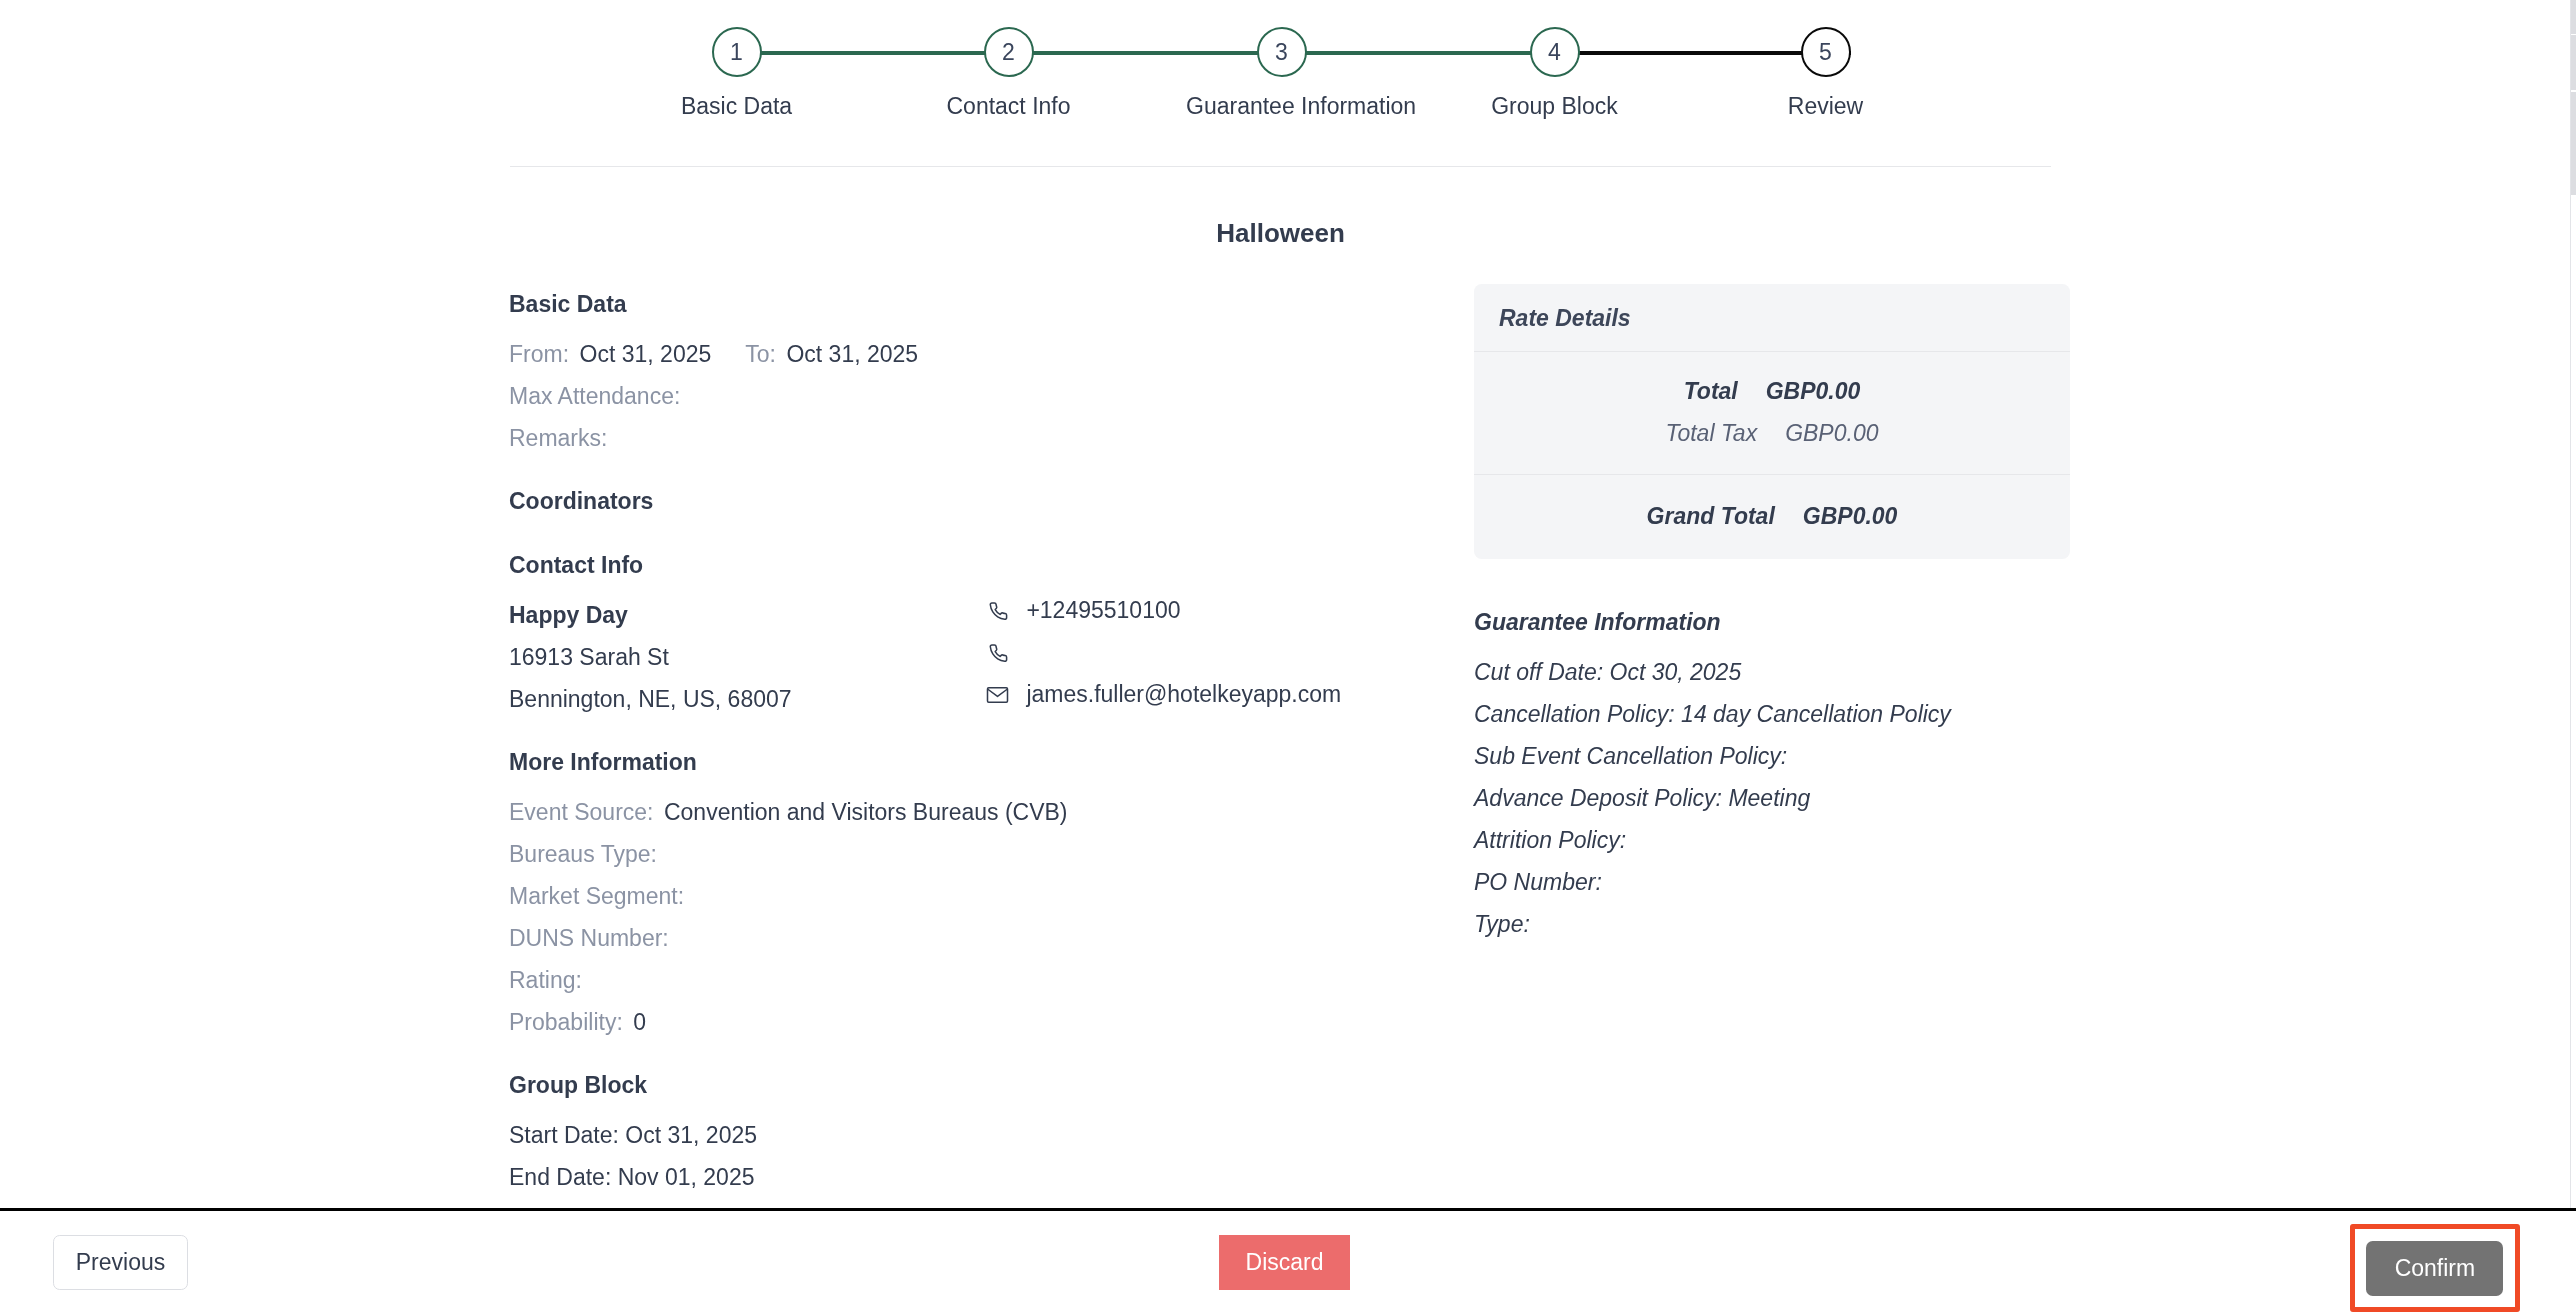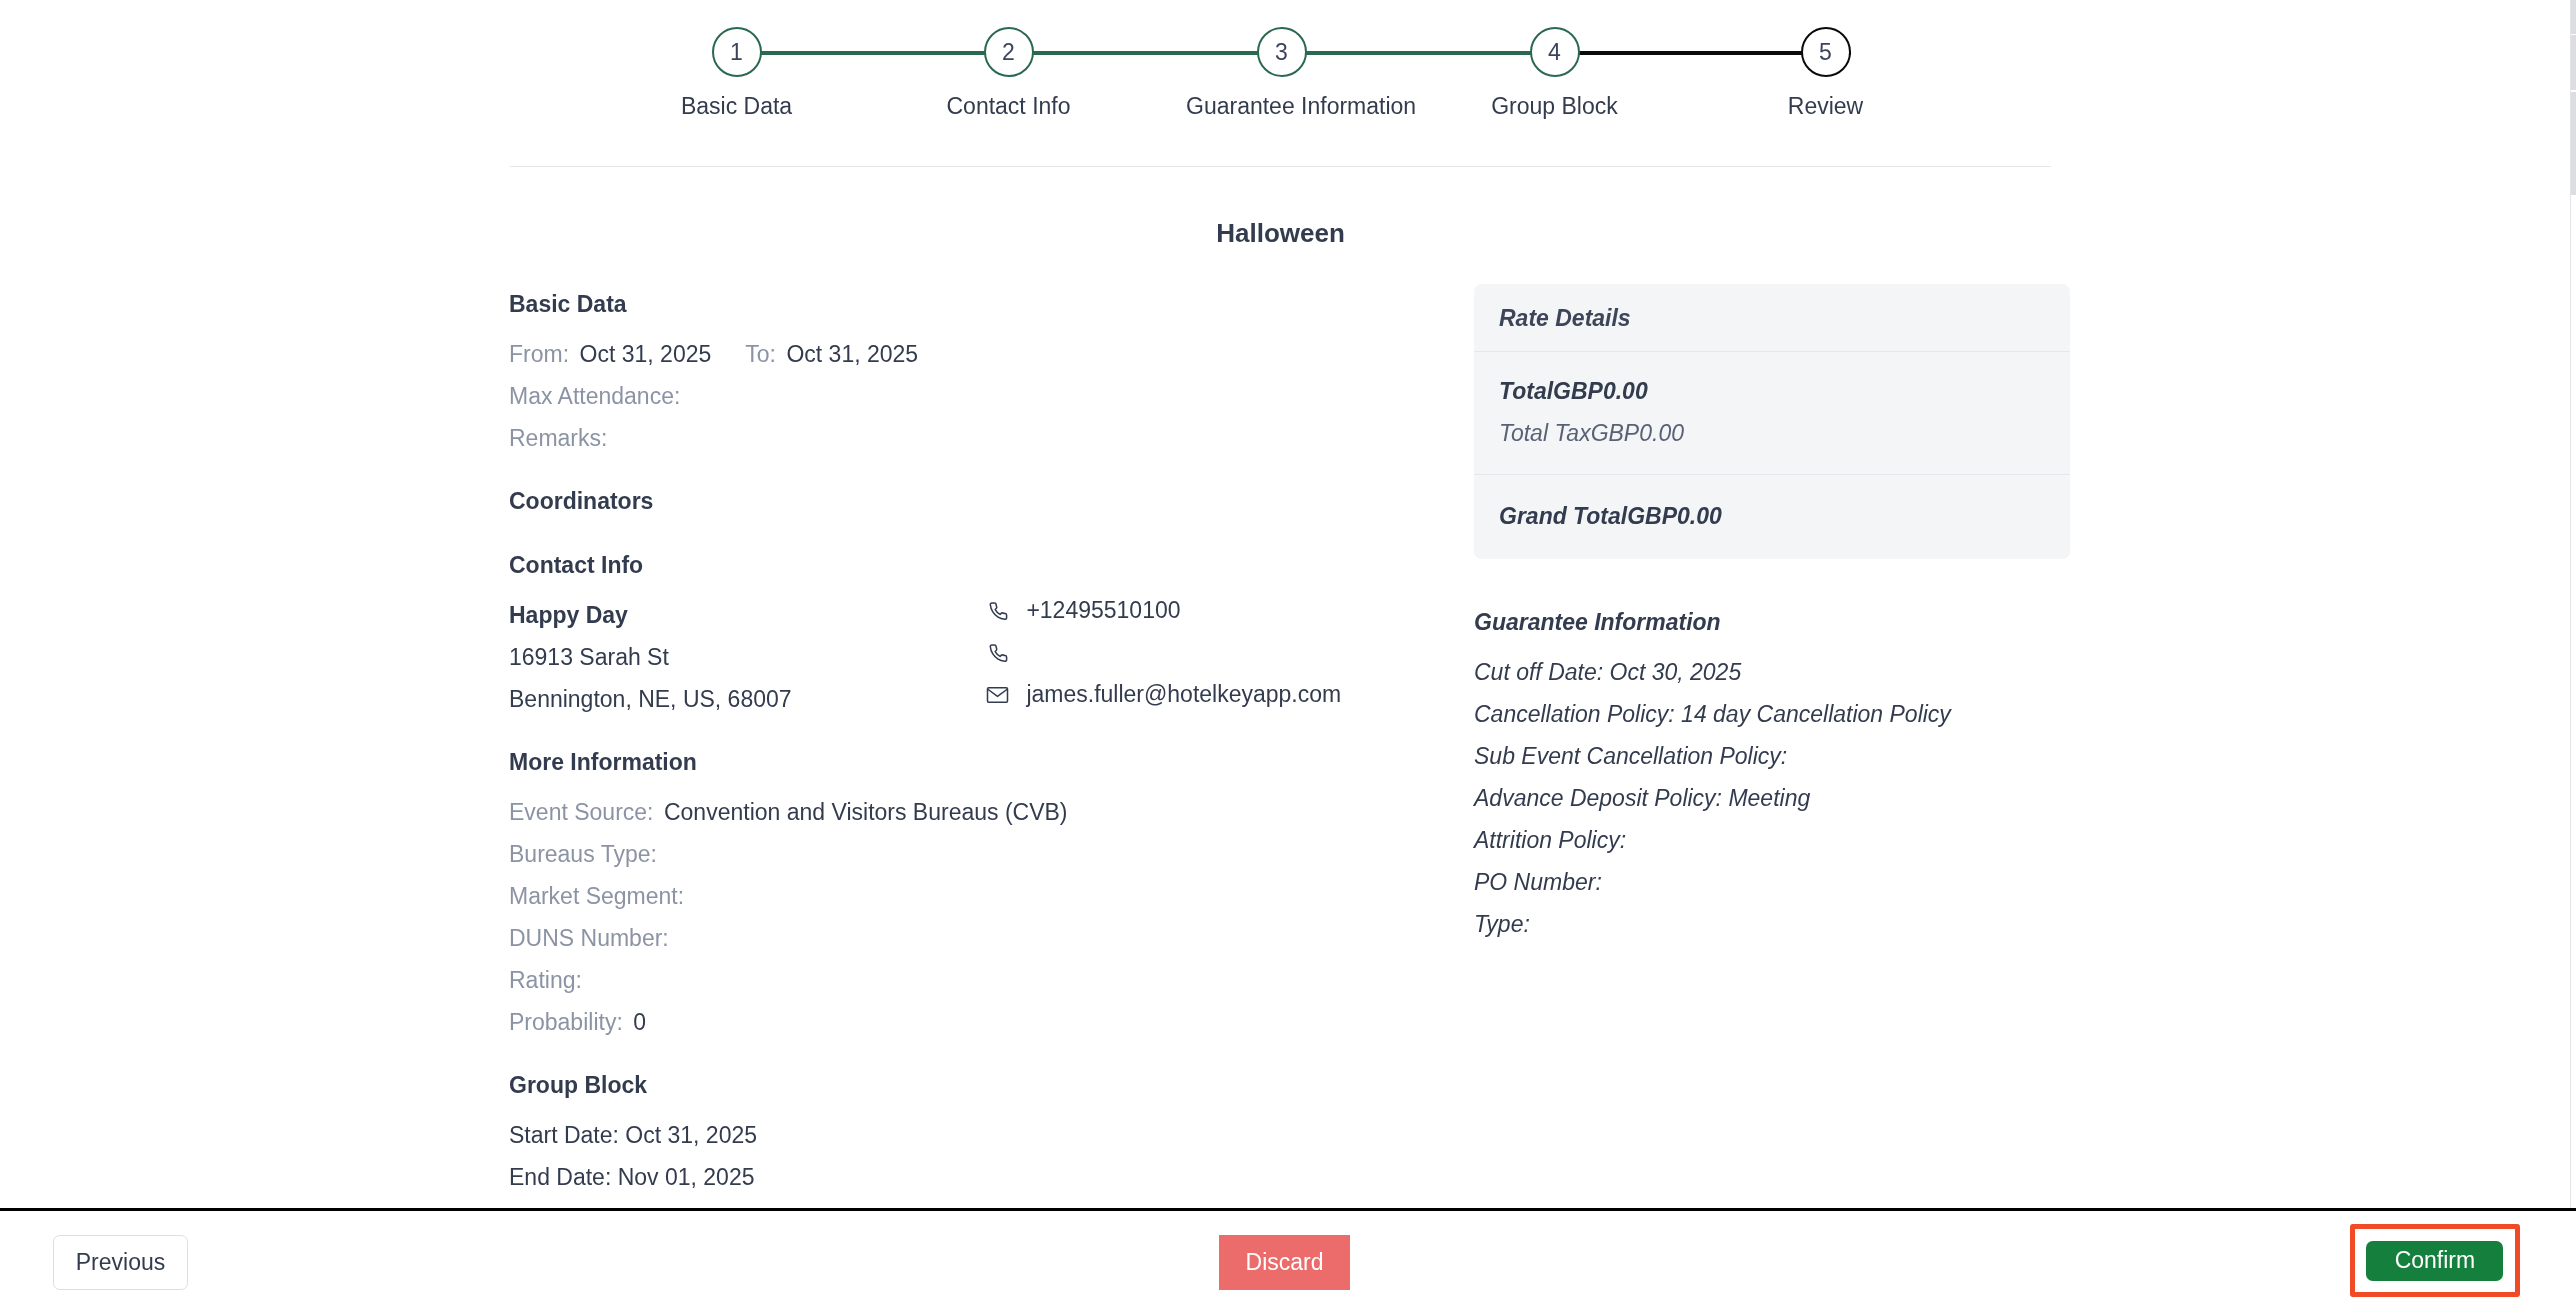--- a/index.html
+++ b/index.html
@@ -159,10 +159,11 @@
   .rate-foot { padding: 20px 25px 22px 25px; }
   .rate-row {
     display: flex;
-    justify-content: flex-start;
+    justify-content: center;
     font-size: 23px;
     line-height: 42px;
     color: #596175;
+    gap: 28px;
   }
   .rate-row.strong { color: #333c4e; font-weight: bold; }
 

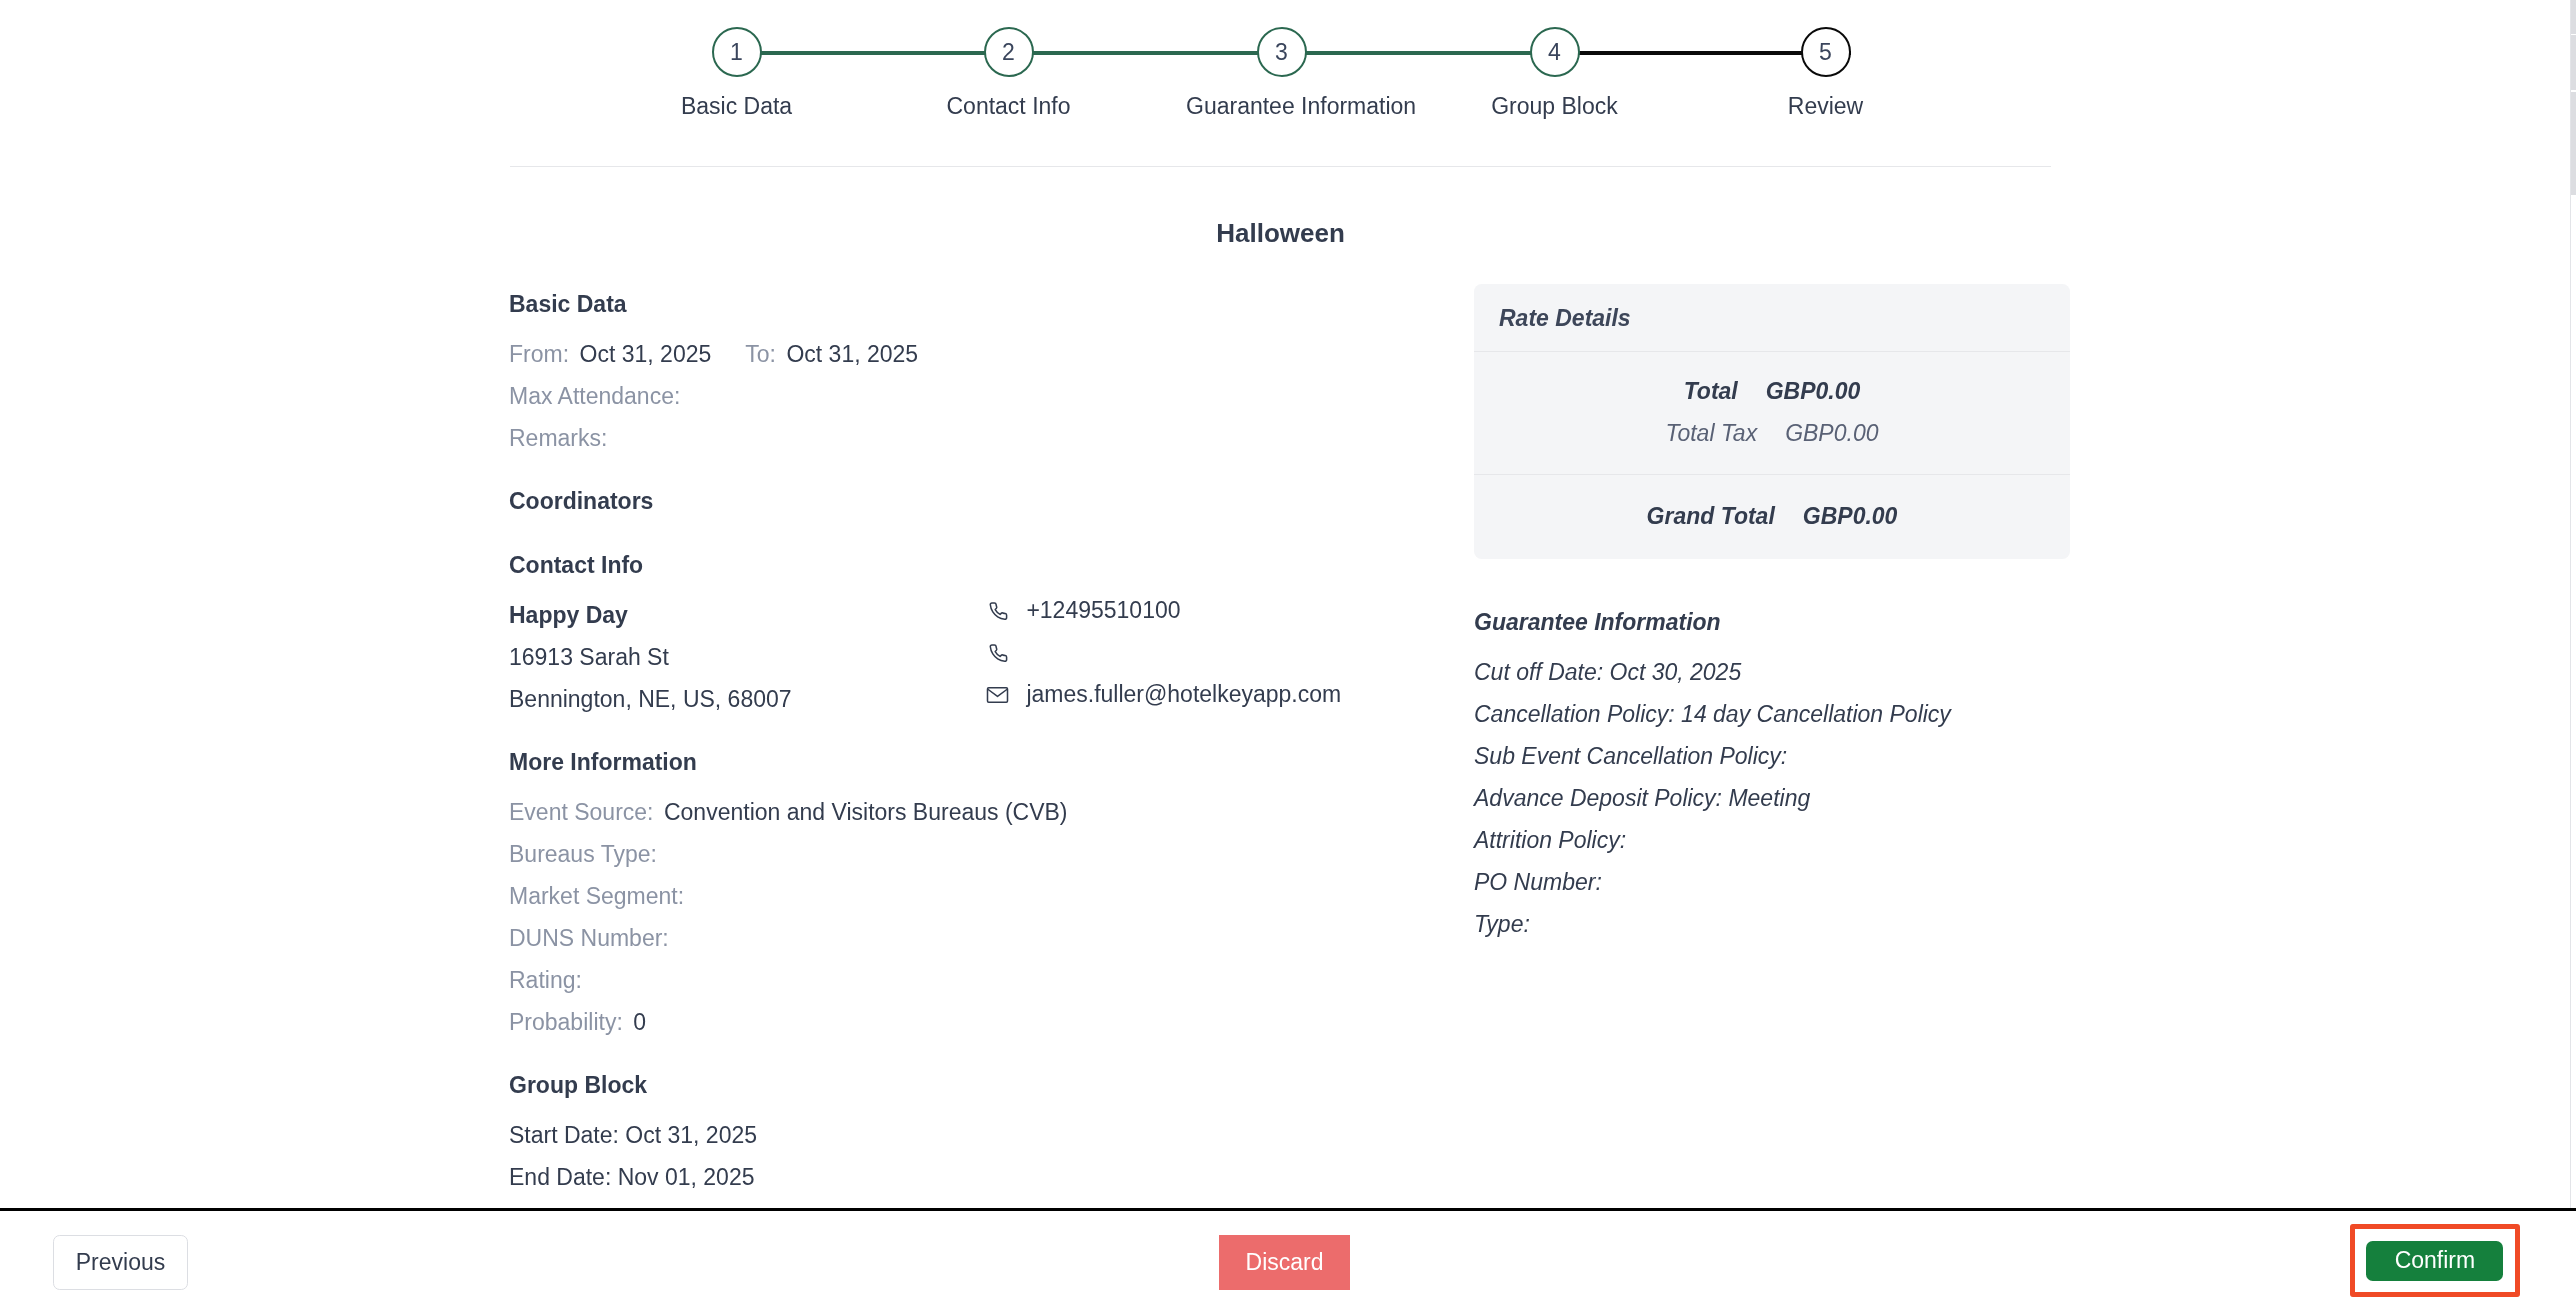--- a/index.html
+++ b/index.html
@@ -210,8 +210,8 @@
     background: #ffffff;
   }
   .btn-confirm {
-    width: 137px; height: 40px;
-    background: #15803d;
+    width: 137px; height: 55px;
+    background: #737373;
     border: none;
     border-radius: 6.7px;
     font-family: "Liberation Sans", sans-serif;

